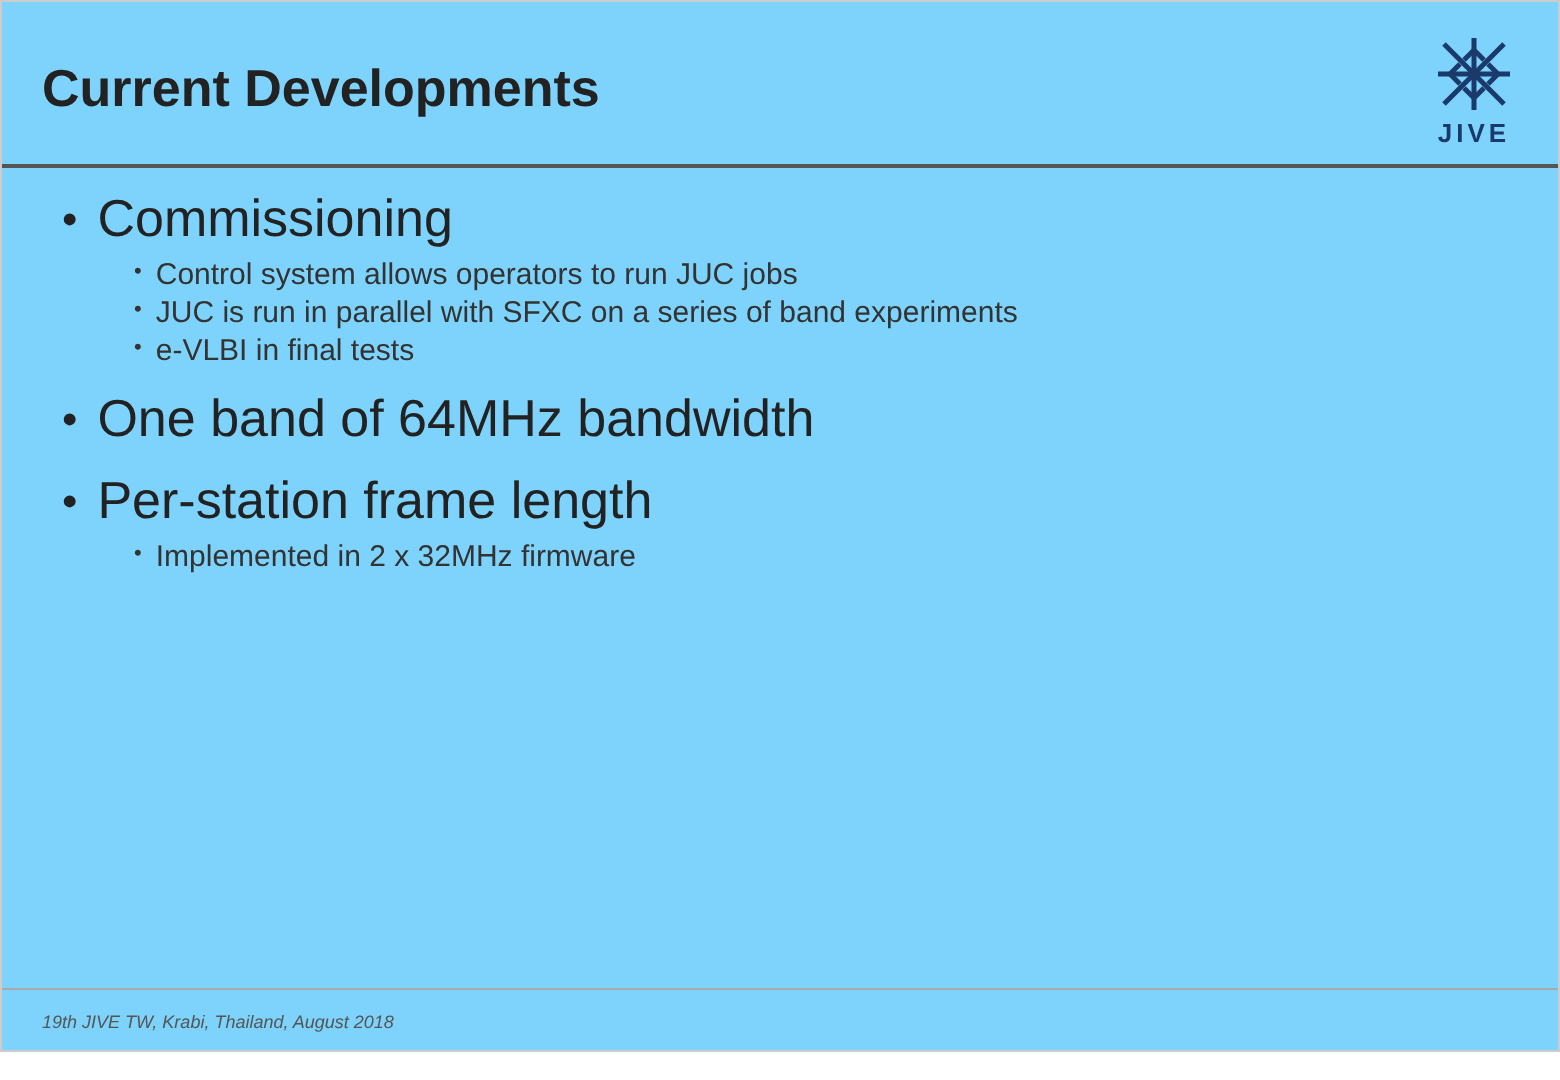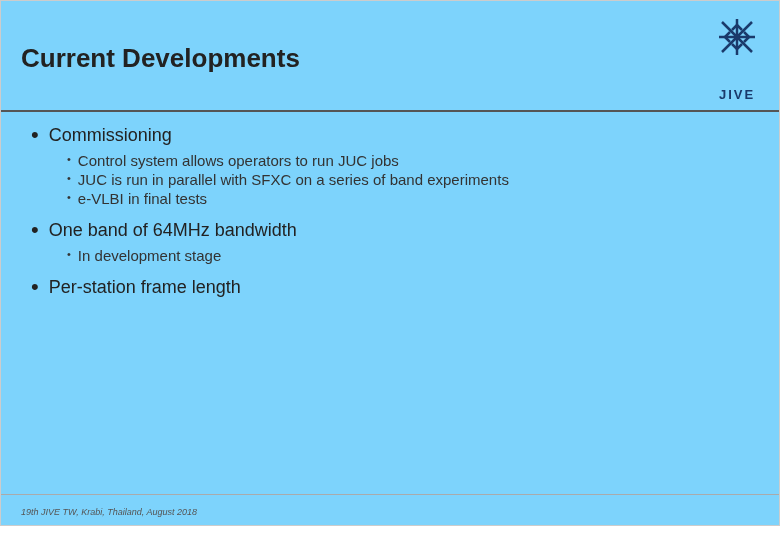--- a/index.html
+++ b/index.html
@@ -41,7 +41,6 @@
       display: flex;
       flex-direction: column;
       align-items: center;
-      gap: 28px;
     }
 
     .logo-snowflake {

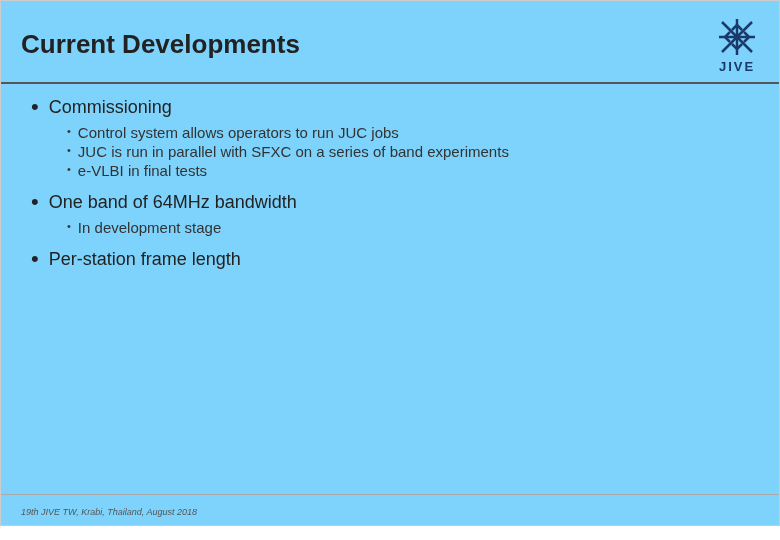--- a/index.html
+++ b/index.html
@@ -67,7 +67,7 @@
     }
 
     .main-bullet-title {
-      font-size: 18px;
+      font-size: 26px;
       color: #222222;
       font-family: Arial, sans-serif;
       display: flex;

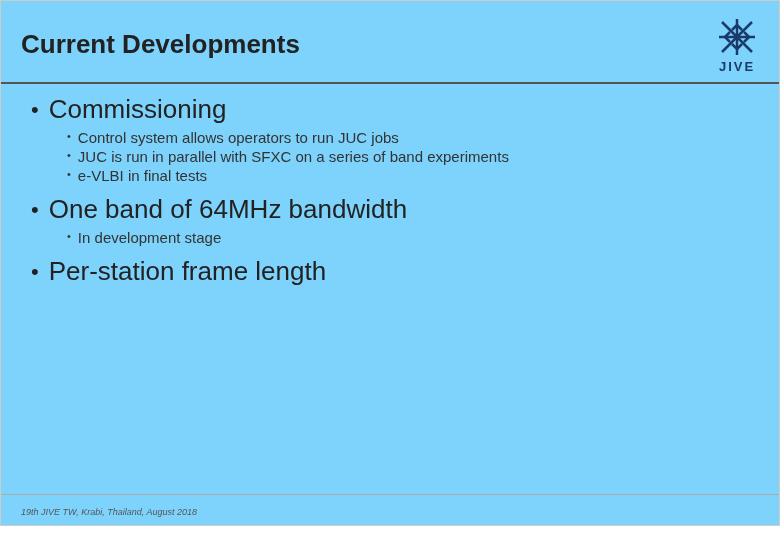--- a/index.html
+++ b/index.html
@@ -175,9 +175,6 @@
         <span>One band of 64MHz bandwidth</span>
       </div>
       <div class="sub-bullets">
-        <div class="sub-bullet">
-          <span>In development stage</span>
-        </div>
       </div>
     </div>
 

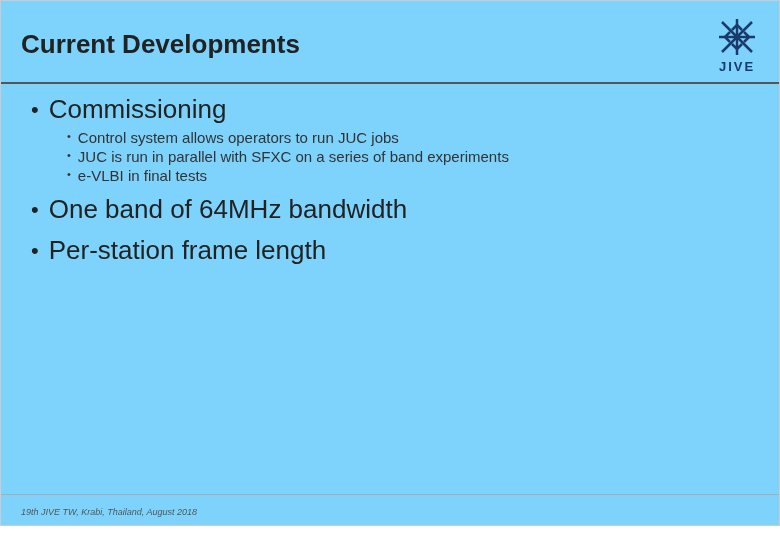--- a/index.html
+++ b/index.html
@@ -182,6 +182,11 @@
       <div class="main-bullet-title">
         <span>Per-station frame length</span>
       </div>
+      <div class="sub-bullets">
+        <div class="sub-bullet">
+          <span>Implemented in 2 x 32MHz firmware</span>
+        </div>
+      </div>
     </div>
   </div>
 

